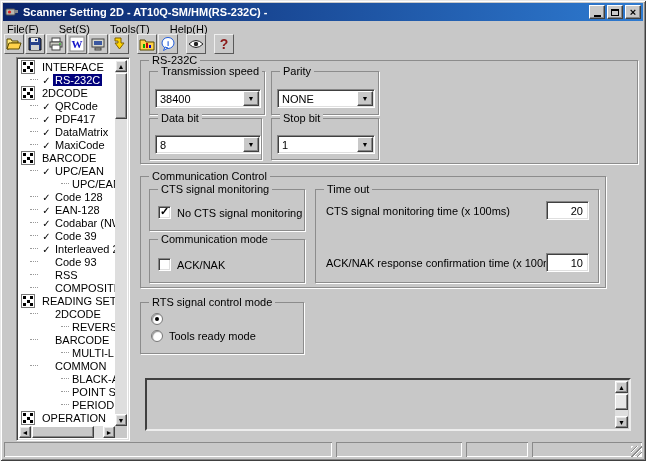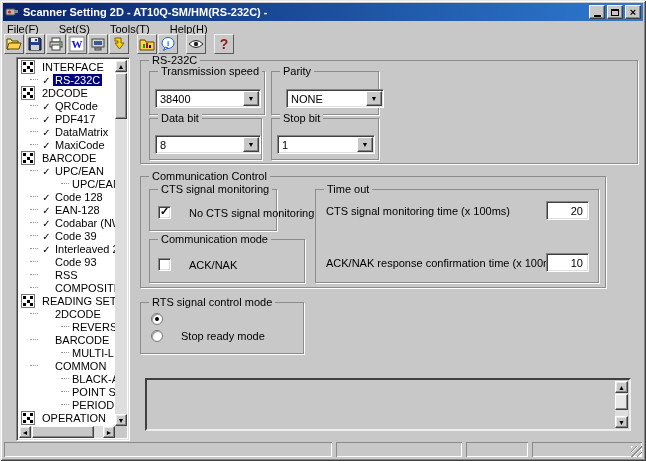--- a/index.html
+++ b/index.html
@@ -345,7 +345,7 @@
 
       <div class="group" style="left:130px;top:10px;width:108px;height:44px;">
         <span class="glabel">Parity</span>
-        <div class="combo" style="left:5px;top:17px;width:98px;margin-left:9px;">
+        <div class="combo" style="left:5px;top:17px;width:98px;">
           <span class="val">NONE</span>
           <span class="drop">▼</span>
         </div>

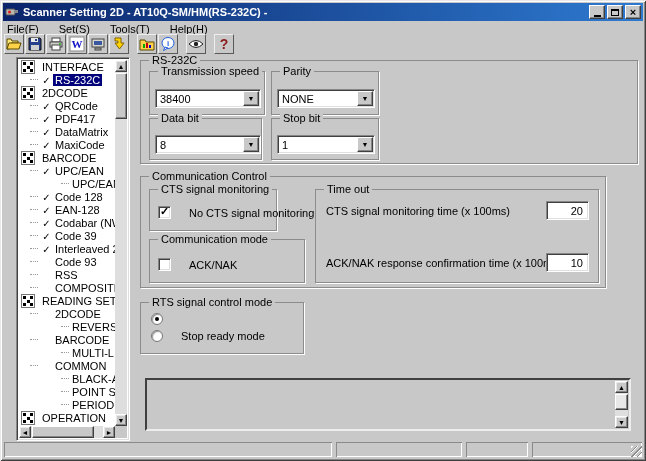--- a/index.html
+++ b/index.html
@@ -371,7 +371,7 @@
     <div class="group" style="left:6px;top:120px;width:466px;height:112px;">
       <span class="glabel">Communication Control</span>
 
-      <div class="group" style="left:8px;top:12px;width:128px;height:42px;padding-left:36px;">
+      <div class="group" style="left:8px;top:12px;width:156px;height:42px;padding-left:36px;">
         <span class="glabel">CTS signal monitoring</span>
         <span class="chkrow" style="left:8px;top:16px;">
           <span class="cbx on"></span>

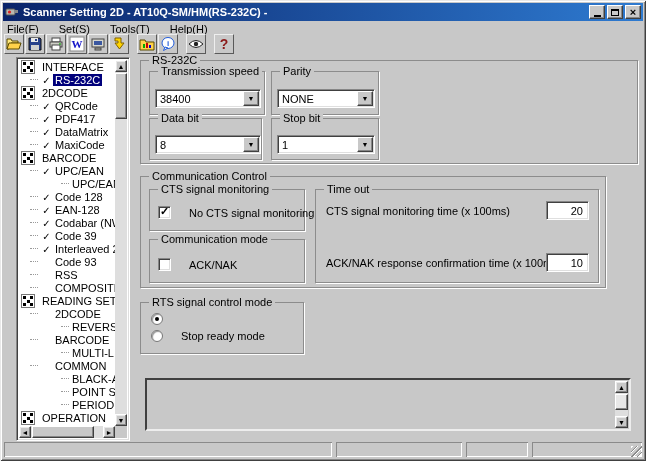--- a/index.html
+++ b/index.html
@@ -62,7 +62,7 @@
   .combo .drop{position:absolute;right:1px;top:1px;bottom:1px;width:16px;background:#c8c8c8;font-size:7px;
     border:1px solid;border-color:#fff #404040 #404040 #fff;box-shadow:inset -1px -1px 0 #868686;
     display:flex;align-items:center;justify-content:center;}
-  .chkrow{position:absolute;display:flex;align-items:center;gap:18px;white-space:nowrap;}
+  .chkrow{position:absolute;display:flex;align-items:center;gap:6px;white-space:nowrap;}
   .cbx{width:13px;height:13px;background:#fff;flex:none;font-size:11px;font-weight:bold;
     border:1px solid;border-color:#868686 #fff #fff #868686;box-shadow:inset 1px 1px 0 #404040,inset -1px -1px 0 #dfdfdf;
     display:inline-flex;align-items:center;justify-content:center;}

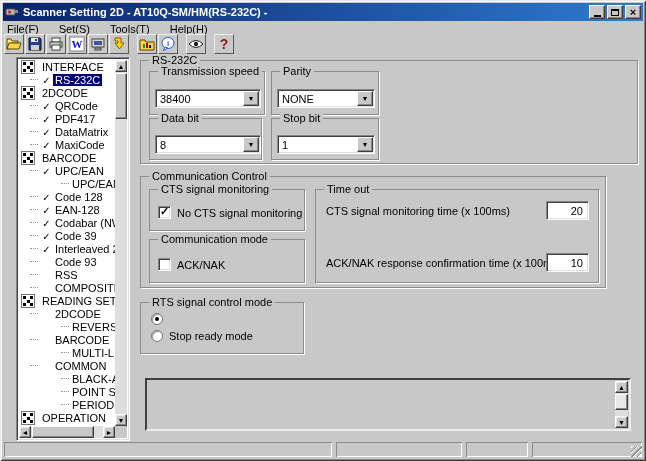--- a/index.html
+++ b/index.html
@@ -403,7 +403,7 @@
       </span>
       <span class="chkrow" style="left:10px;top:27px;">
         <span class="rad"></span>
-        <span>Stop ready mode</span>
+        <span>Tools ready mode</span>
       </span>
     </div>
 

